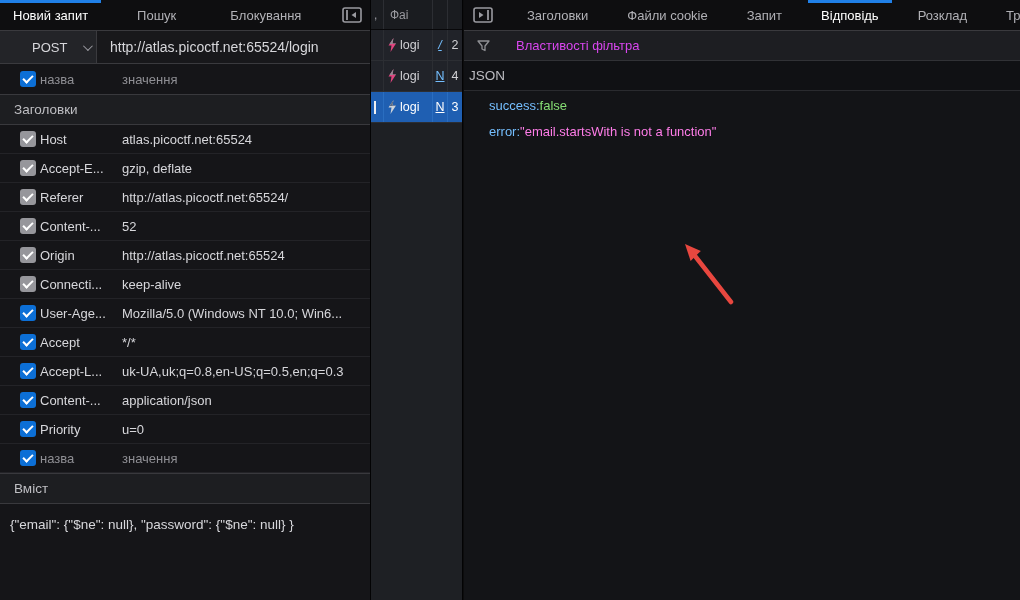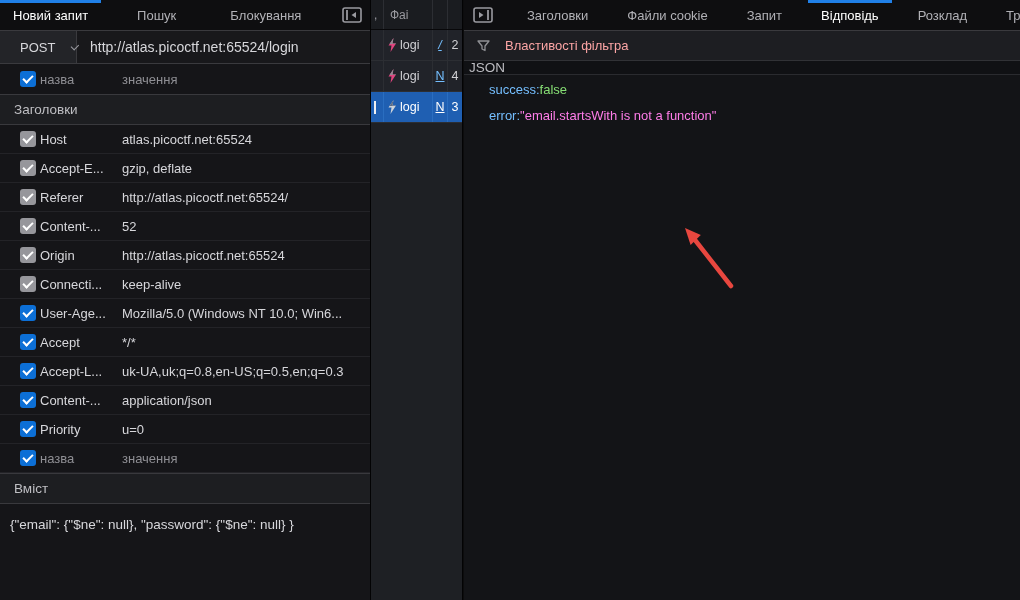--- a/index.html
+++ b/index.html
@@ -28,7 +28,7 @@
 
   
   .url-row { height:33px; display:flex; align-items:stretch; border-bottom:1px solid #3a3a3e; background:#18181b; flex-shrink:0; }
-  .method-select { width:77px; background:#232428; border-right:1px solid #3a3a3e; display:flex; align-items:center; padding-left:20px; color:#d7d7db; }
+  .method-select { width:97px; background:#232428; border-right:1px solid #3a3a3e; display:flex; align-items:center; padding-left:32px; color:#d7d7db; }
   .chevron { width:7px; height:7px; border-right:1.6px solid #9a9aa0; border-bottom:1.6px solid #9a9aa0; transform:rotate(45deg) translateY(-2px); margin-left:16px; }
   .url-field { flex:1; display:flex; align-items:center; padding-left:13px; font-size:14px; color:#d7d7db; overflow:hidden; white-space:nowrap; }
 

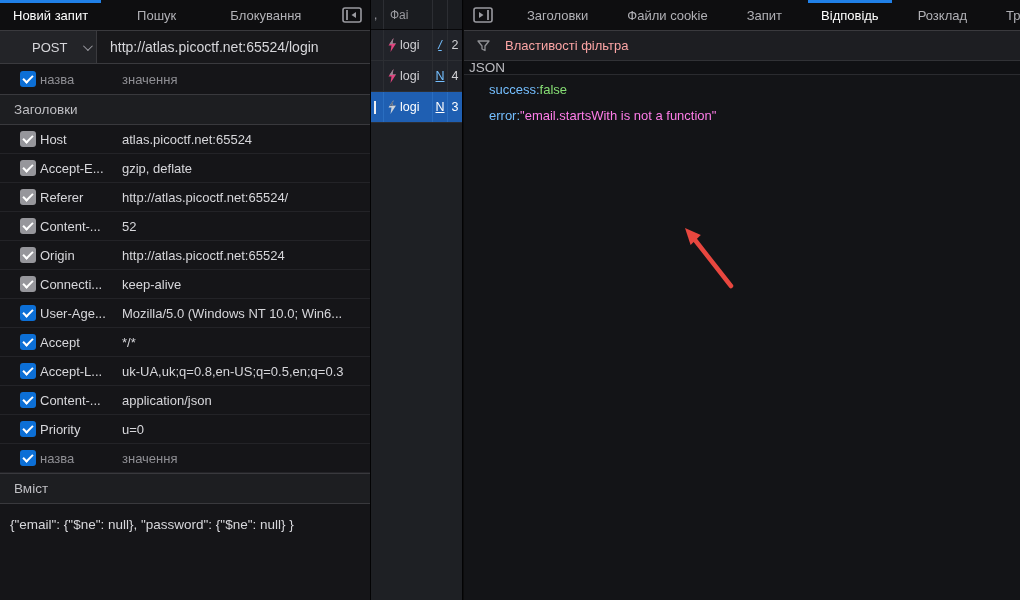--- a/index.html
+++ b/index.html
@@ -65,7 +65,7 @@
   .list-filler { height:415px; background:#1e2024; }
 
   
-  .filter-row { height:30px; background:#1d1e22; border-bottom:1px solid #313236; display:flex; align-items:center; padding-left:13px; gap:15px; color:#fca5a5; flex-shrink:0; }
+  .filter-row { height:30px; background:#1d1e22; border-bottom:1px solid #313236; display:flex; align-items:center; padding-left:13px; gap:26px; color:#d946ef; flex-shrink:0; }
   .json-head { height:14px; background:#101114; border-bottom:1px solid #2a2b2f; display:flex; align-items:center; padding-left:5px; color:#bcbcc1; font-size:13.5px; flex-shrink:0; }
   .json-body { position:relative; flex:1; background:#131417; padding-top:7px; }
   .prop-row { height:26px; display:flex; align-items:flex-start; padding-left:25px; font-size:13px; }

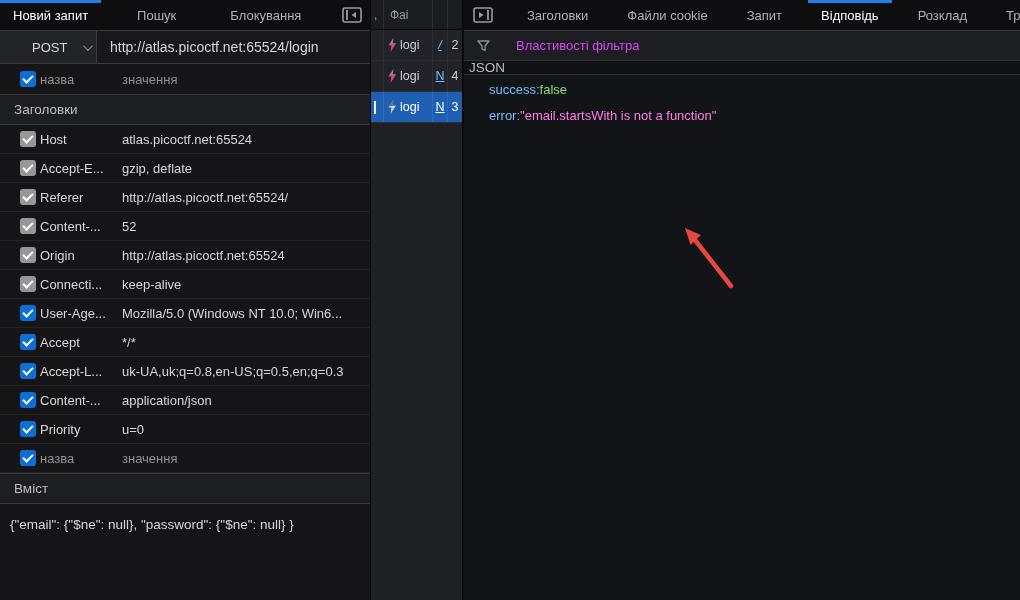--- a/index.html
+++ b/index.html
@@ -66,7 +66,7 @@
 
   
   .filter-row { height:30px; background:#1d1e22; border-bottom:1px solid #313236; display:flex; align-items:center; padding-left:13px; gap:26px; color:#d946ef; flex-shrink:0; }
-  .json-head { height:14px; background:#101114; border-bottom:1px solid #2a2b2f; display:flex; align-items:center; padding-left:5px; color:#bcbcc1; font-size:13.5px; flex-shrink:0; }
+  .json-head { height:30px; background:#101114; border-bottom:1px solid #2a2b2f; display:flex; align-items:center; padding-left:5px; color:#bcbcc1; font-size:13.5px; flex-shrink:0; }
   .json-body { position:relative; flex:1; background:#131417; padding-top:7px; }
   .prop-row { height:26px; display:flex; align-items:flex-start; padding-left:25px; font-size:13px; }
   .pkey { color:#75bfff; }

